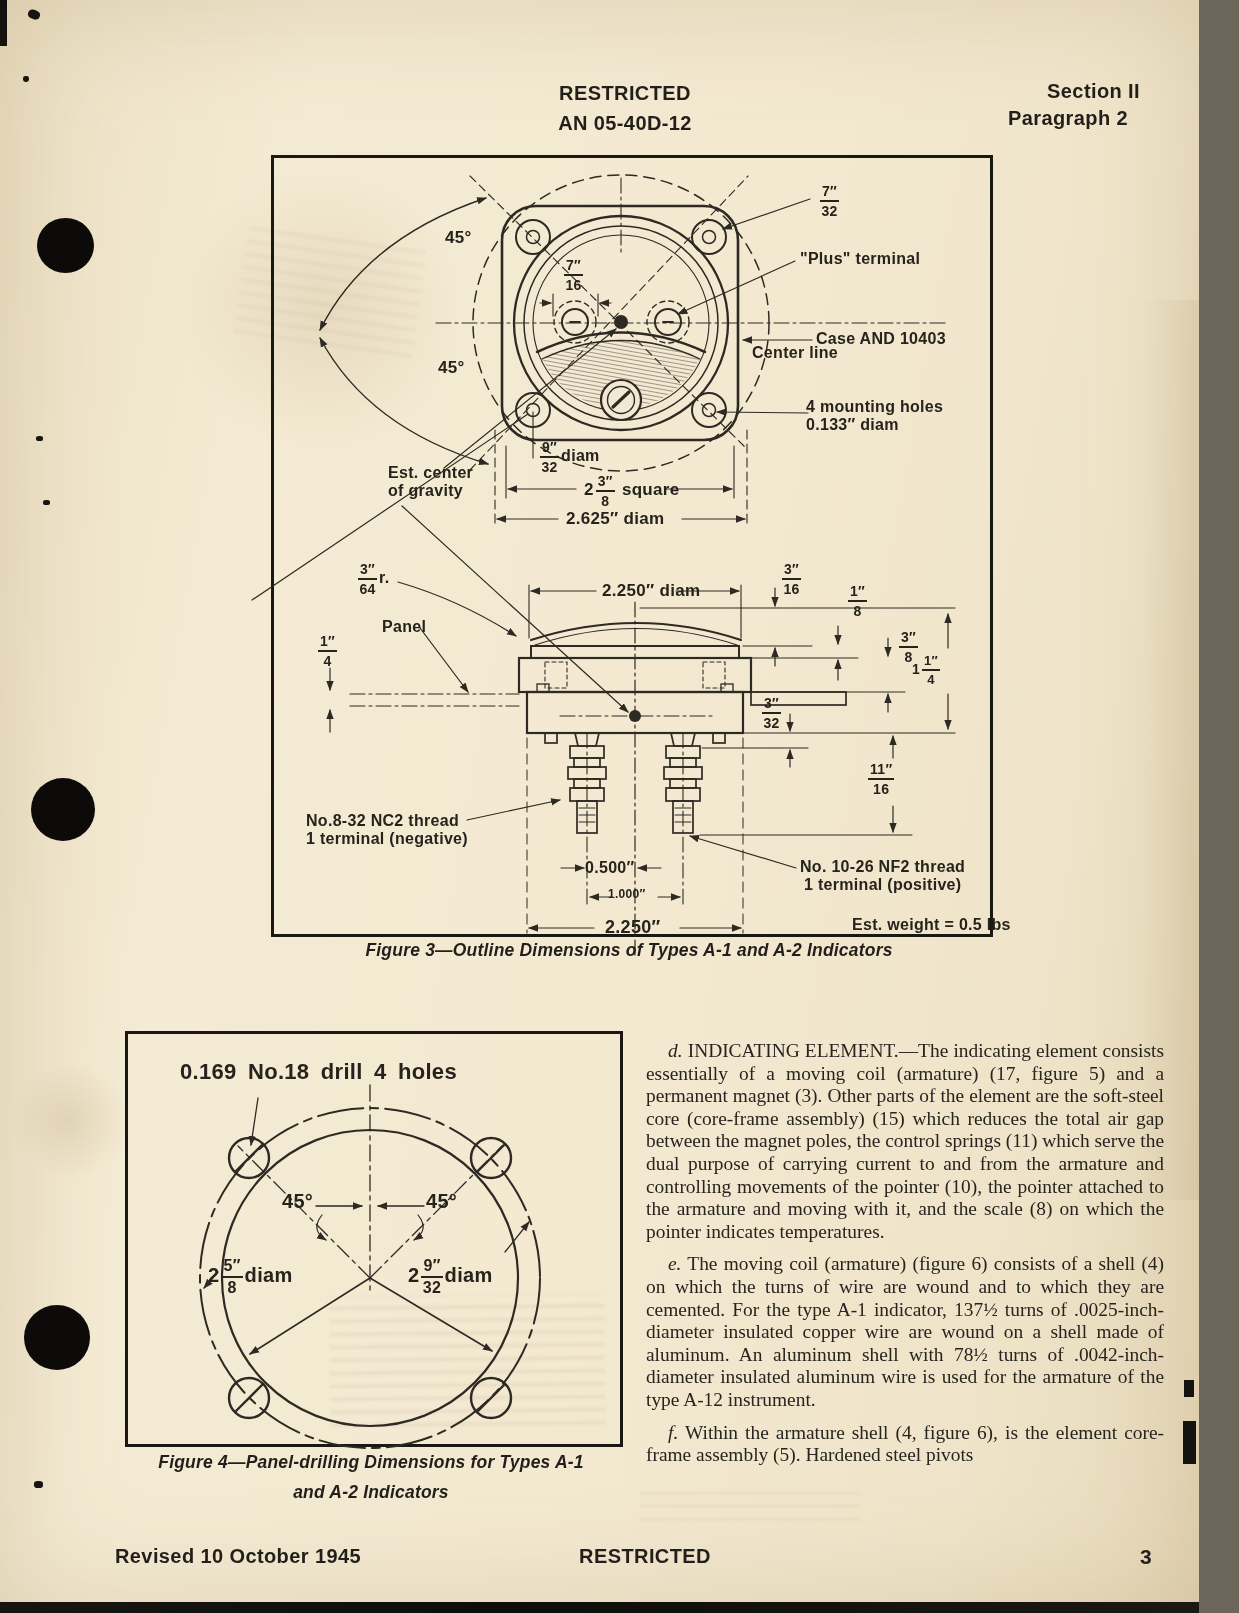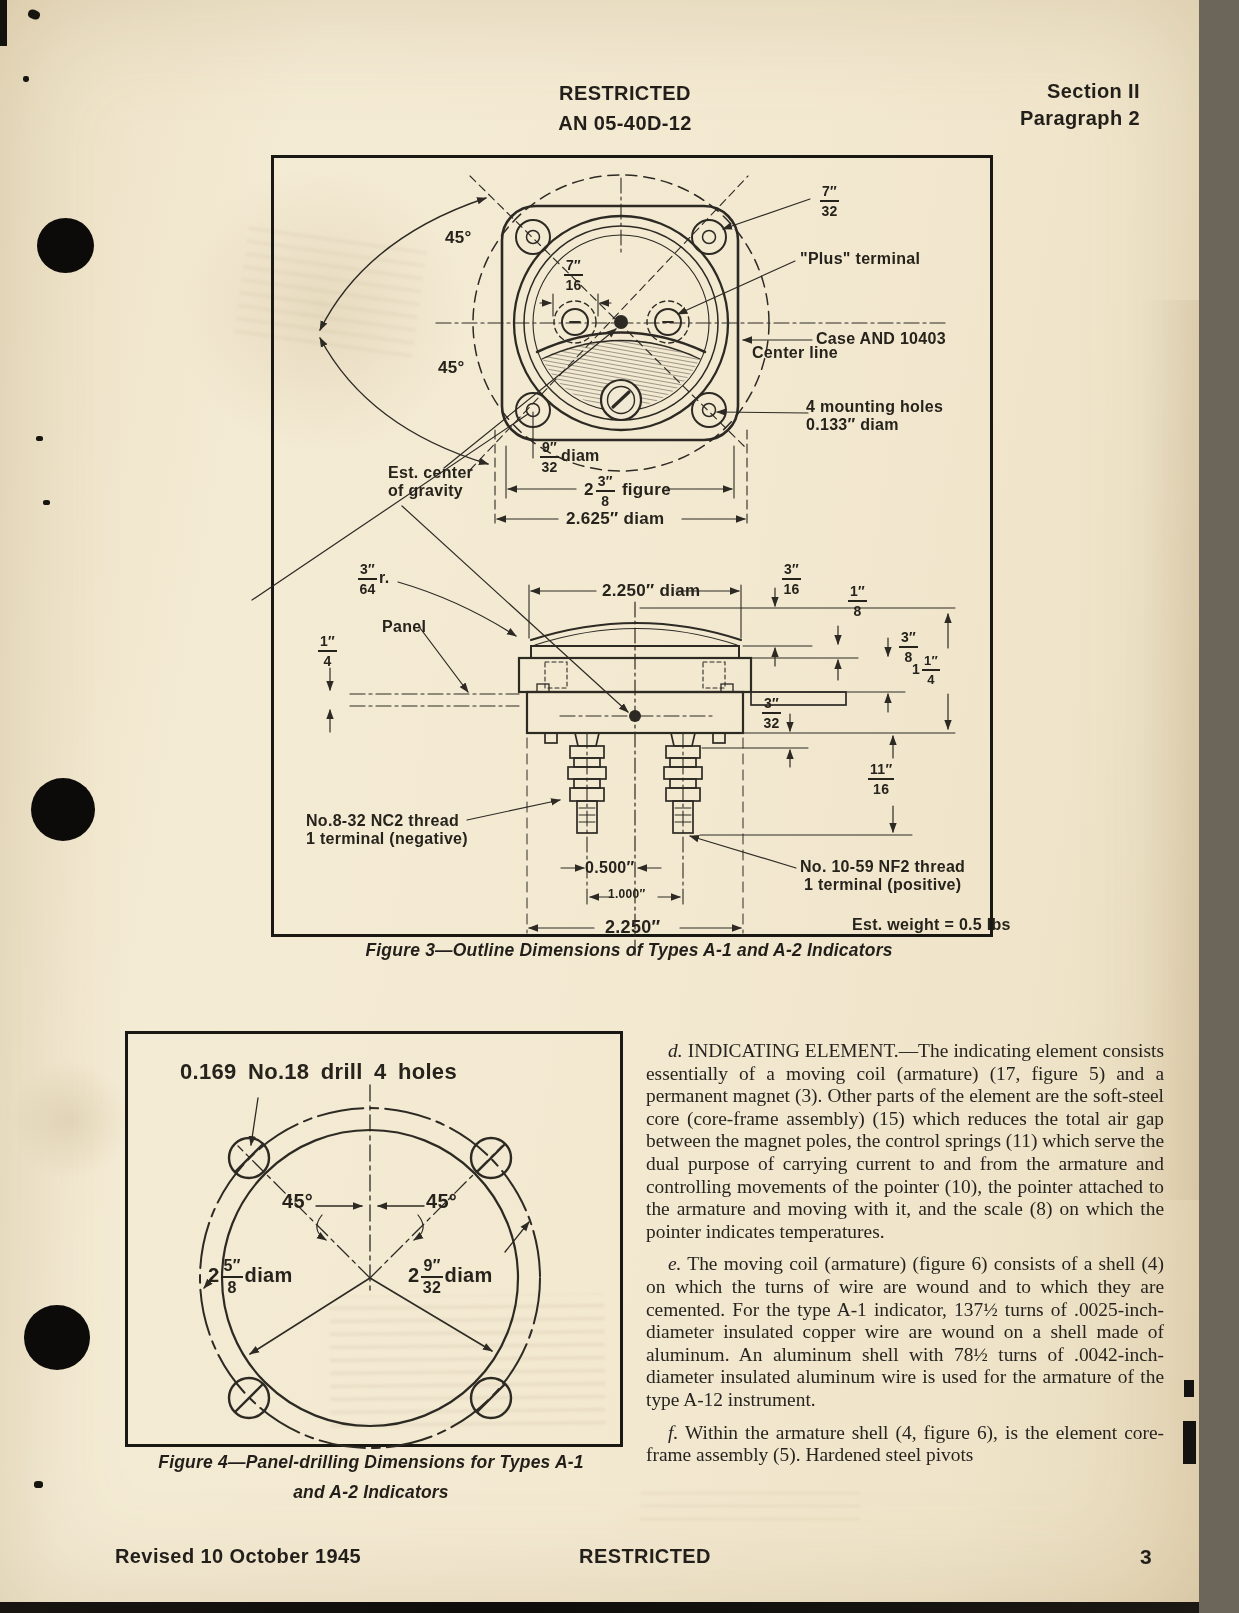--- a/index.html
+++ b/index.html
@@ -43,7 +43,7 @@
   <div class="hdr" style="left:500px;top:82px;width:250px;text-align:center;">RESTRICTED</div>
   <div class="hdr" style="left:500px;top:112px;width:250px;text-align:center;">AN 05-40D-12</div>
   <div class="hdr" style="left:1028px;top:80px;width:112px;text-align:right;">Section II</div>
-  <div class="hdr" style="left:1008px;top:107px;width:132px;text-align:right;">Paragraph 2</div>
+  <div class="hdr" style="left:1008px;top:107px;width:132px;text-align:left;">Paragraph 2</div>
 
   <div class="figbox" style="left:271px;top:155px;width:716px;height:776px;"></div>
   <div class="figbox" style="left:125px;top:1031px;width:492px;height:410px;"></div>

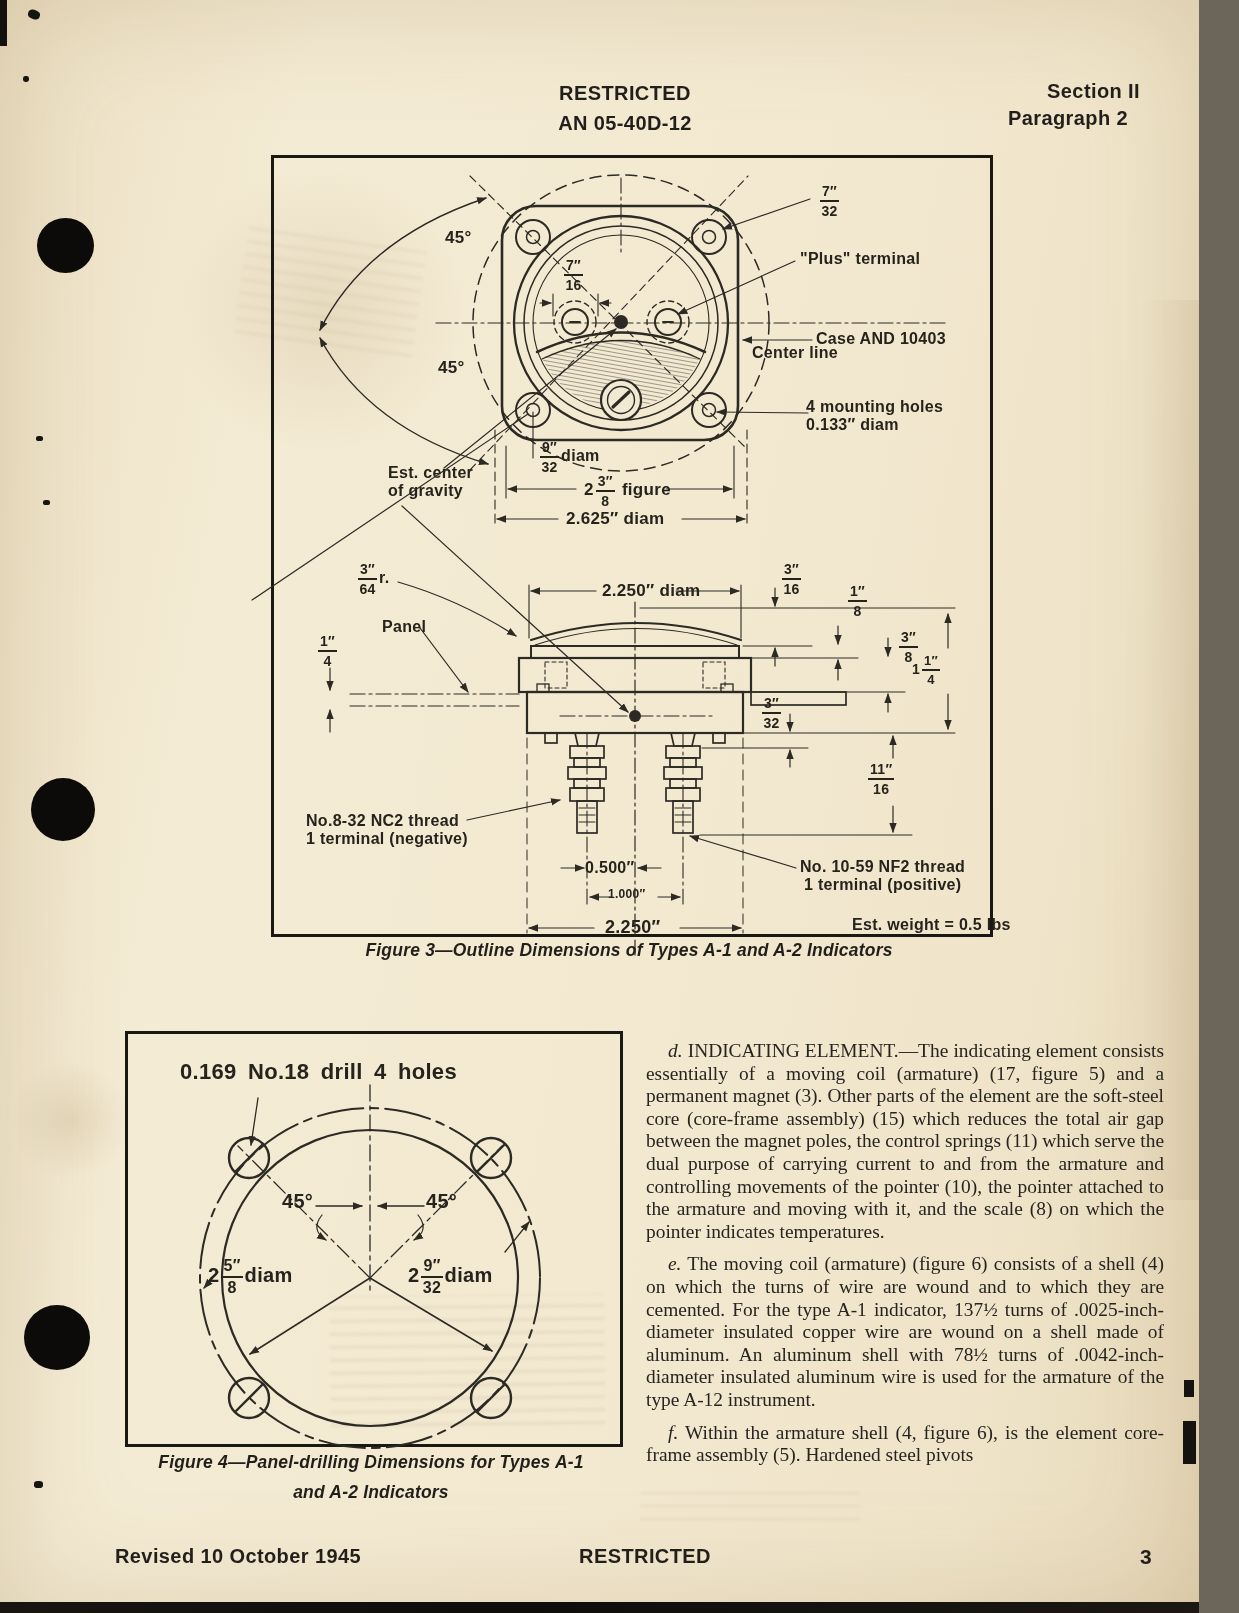--- a/index.html
+++ b/index.html
@@ -276,7 +276,7 @@
     <span>2</span><span class="frac">
         <span class="fn">3″</span>
         <span class="fd">8</span>
-      </span> <span>figure</span>
+      </span> <span>square</span>
   </div>
   <div class="lab" style="left:566px;top:509px;font-size:17px;">2.625″ diam</div>
   <div class="lab" style="left:602px;top:581px;font-size:17px;">2.250″ diam</div>

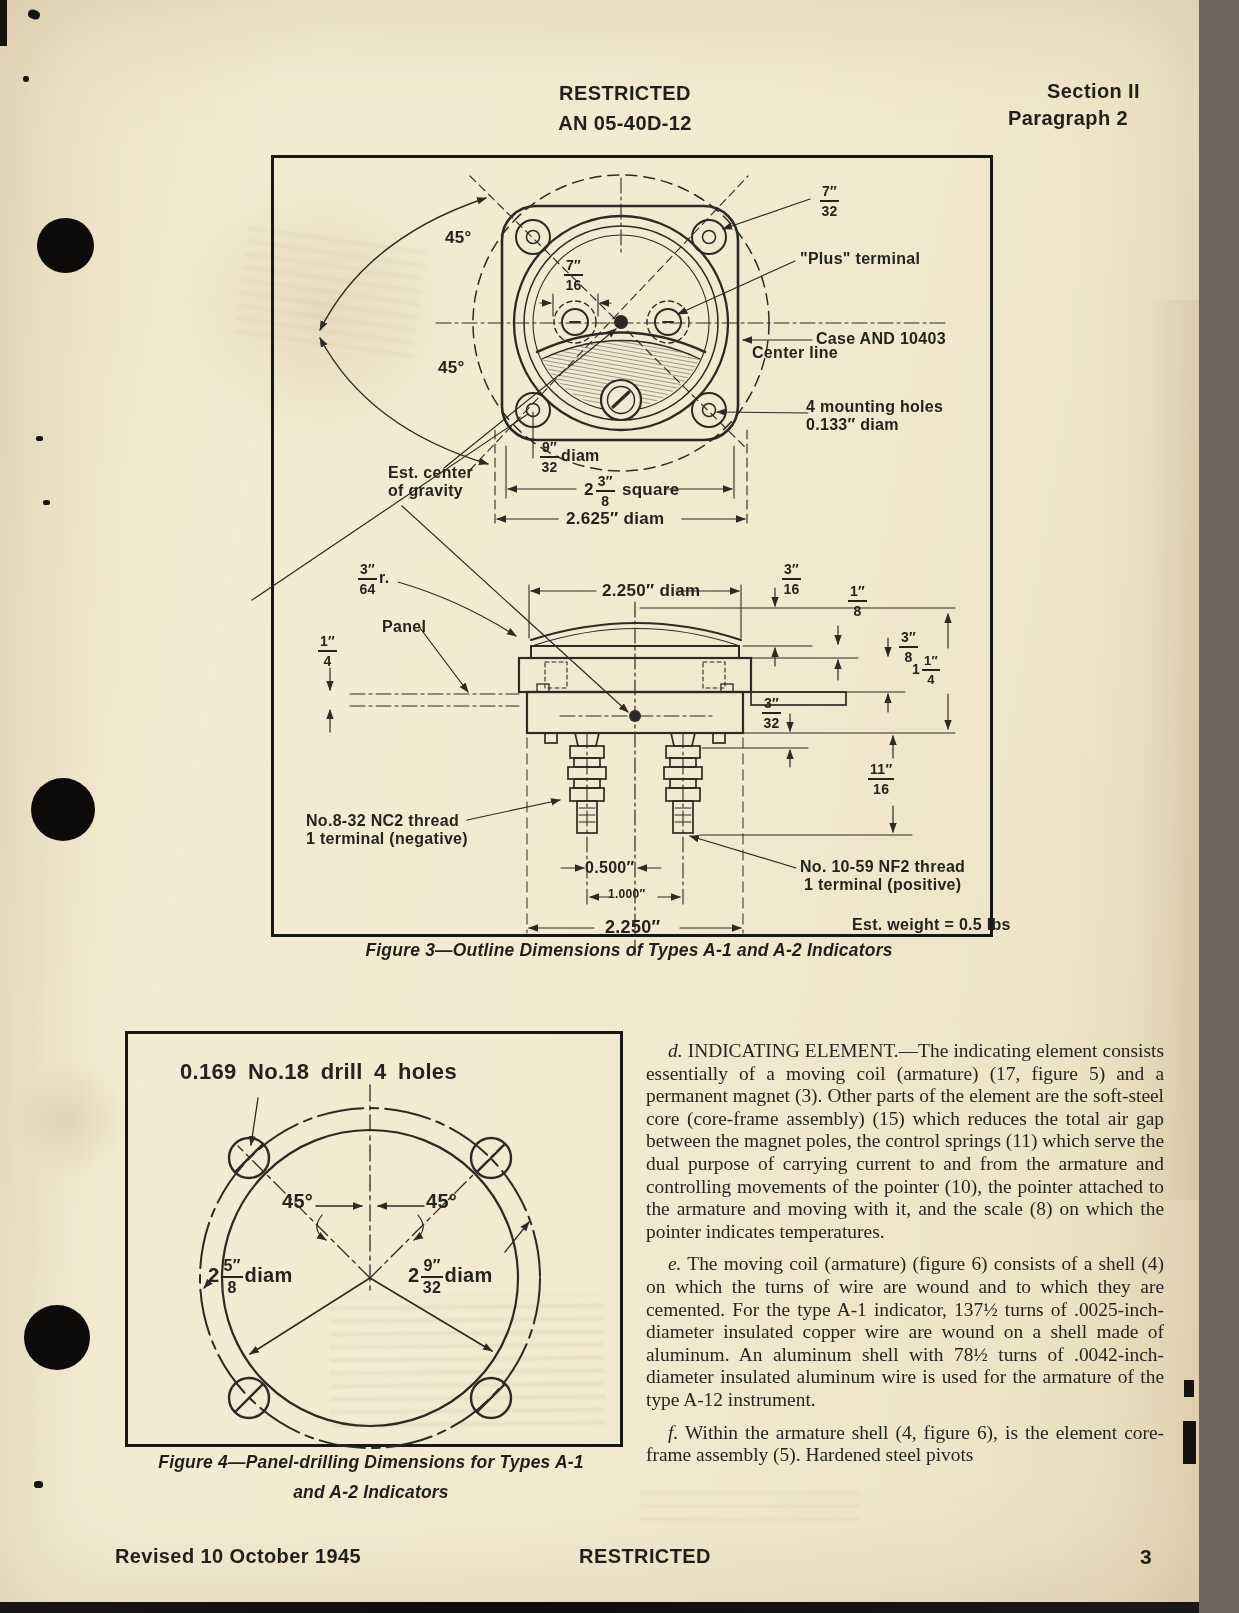--- a/index.html
+++ b/index.html
@@ -337,7 +337,7 @@
   <div class="lab" style="left:608px;top:888px;font-size:12px;">1.000″</div>
   <div class="lab" style="left:605px;top:917px;font-size:18px;">2.250″</div>
   <div class="lab" style="left:800px;top:858px;">
-    <div>No. 10-59 NF2 thread</div>
+    <div>No. 10-26 NF2 thread</div>
     <div style="margin-left:4px;">1 terminal (positive)</div>
   </div>
   <div class="lab" style="left:852px;top:916px;">Est. weight = 0.5 lbs</div>

